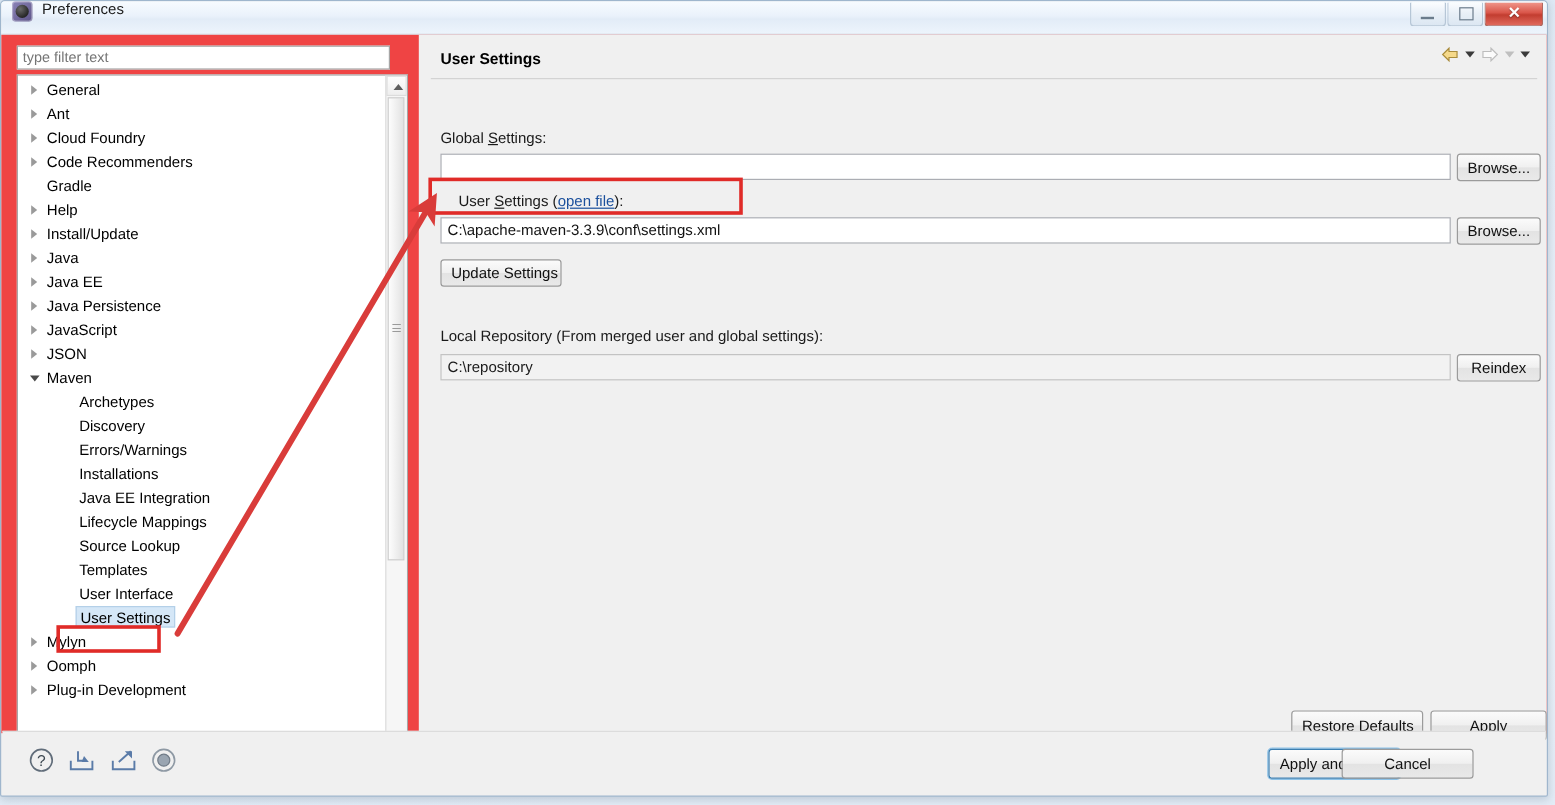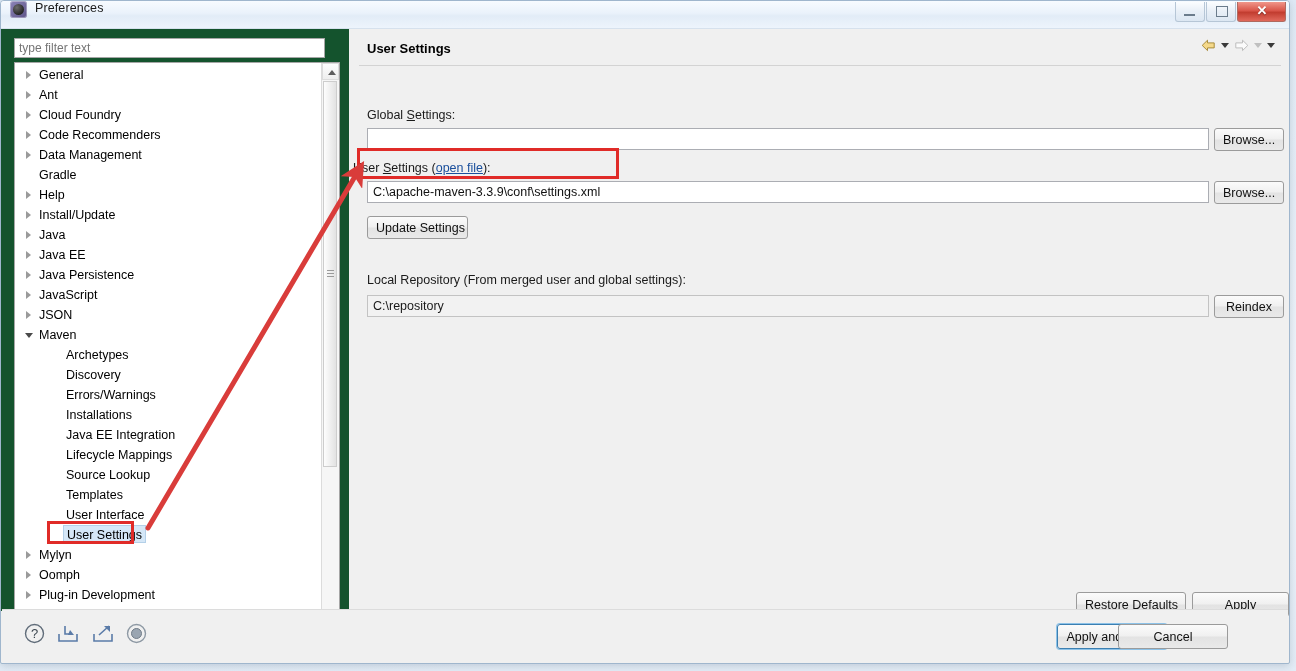--- a/index.html
+++ b/index.html
@@ -123,7 +123,7 @@
   .dialog-body {
     position: relative;
     height: 582px;
-    background: #14532d;
+    background: #ef4444;
   }
 
   

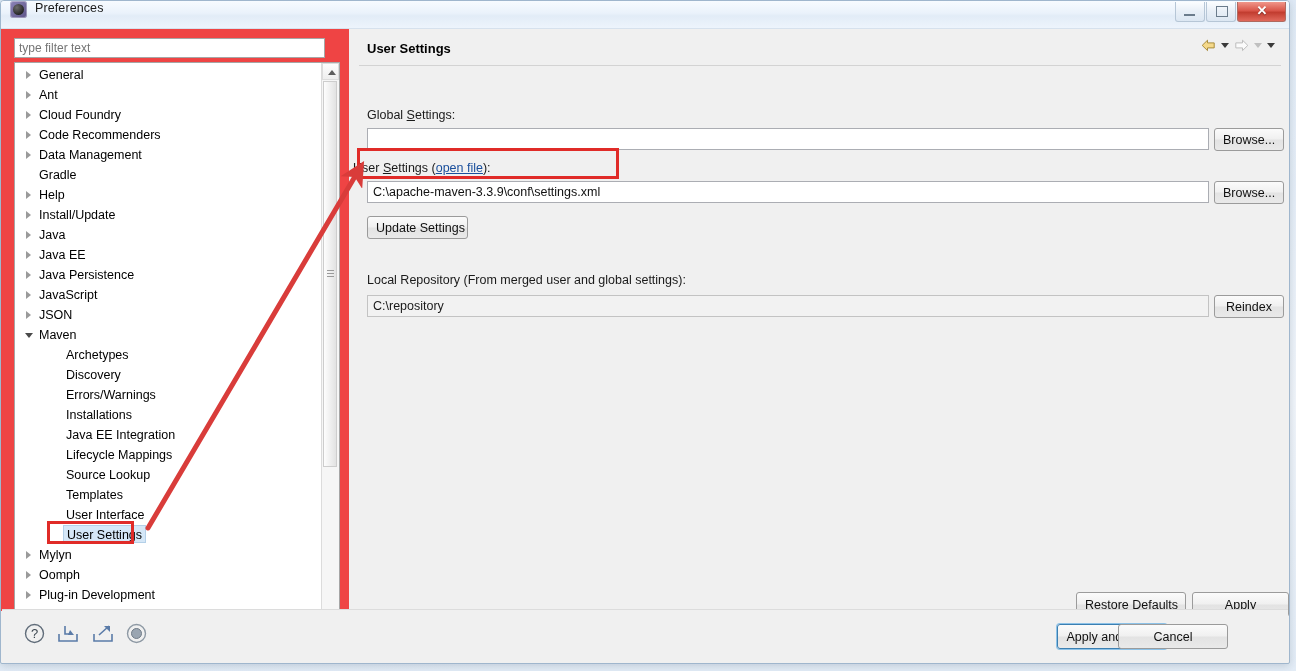--- a/index.html
+++ b/index.html
@@ -409,10 +409,6 @@
               <div class="tree-item collapsed">
                 <span class="tw"></span>
                 <span class="lbl">Code Recommenders</span>
-              </div>
-              <div class="tree-item collapsed">
-                <span class="tw"></span>
-                <span class="lbl">Data Management</span>
               </div>
               <div class="tree-item">
                 <span class="lbl">Gradle</span>

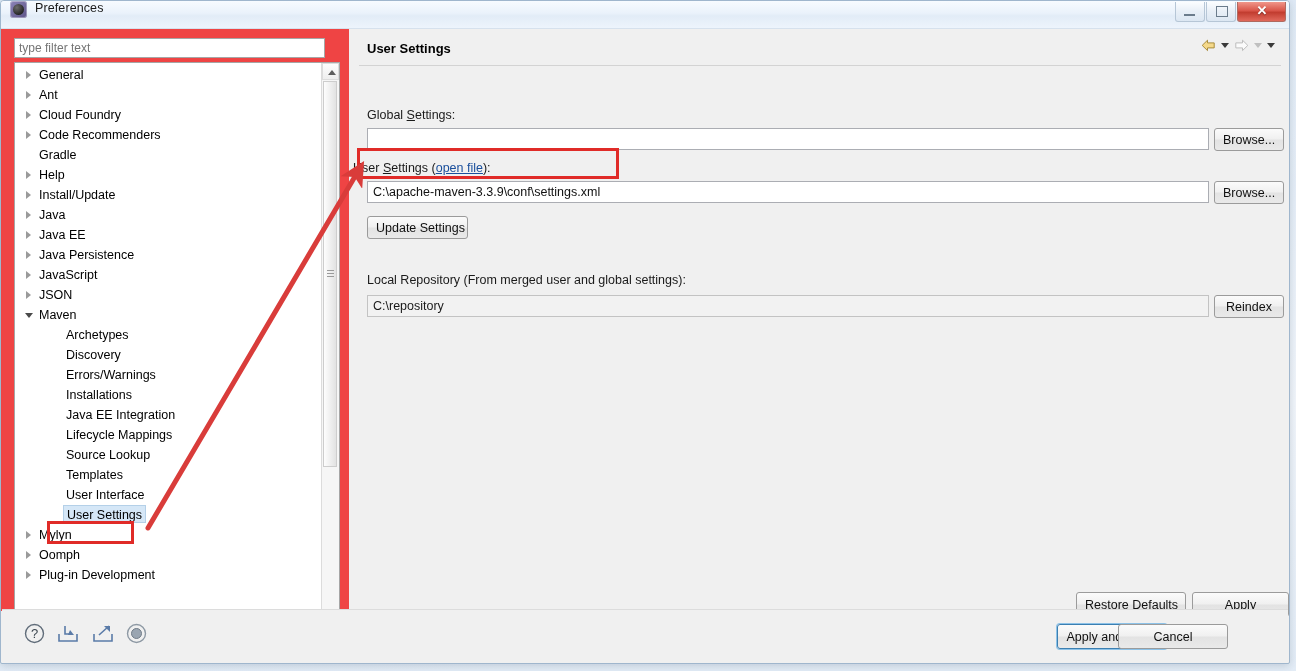--- a/index.html
+++ b/index.html
@@ -529,7 +529,7 @@
         <input class="txtfield" type="text" style="left: 18px; top: 99px; width: 842px;" value="">
         <button class="btn" style="left:865px; top:99px; width:70px;">Browse...</button>
 
-        <div class="field-label" style="left:4px; top:132px;">
+        <div class="field-label" style="left:33px; top:132px;">
           <span>User </span><span class="mn">S</span><span>ettings (</span><span class="link">open file</span><span>):</span>
         </div>
         <input class="txtfield" type="text" style="left: 18px; top: 152px; width: 842px;" value="C:\apache-maven-3.3.9\conf\settings.xml">

